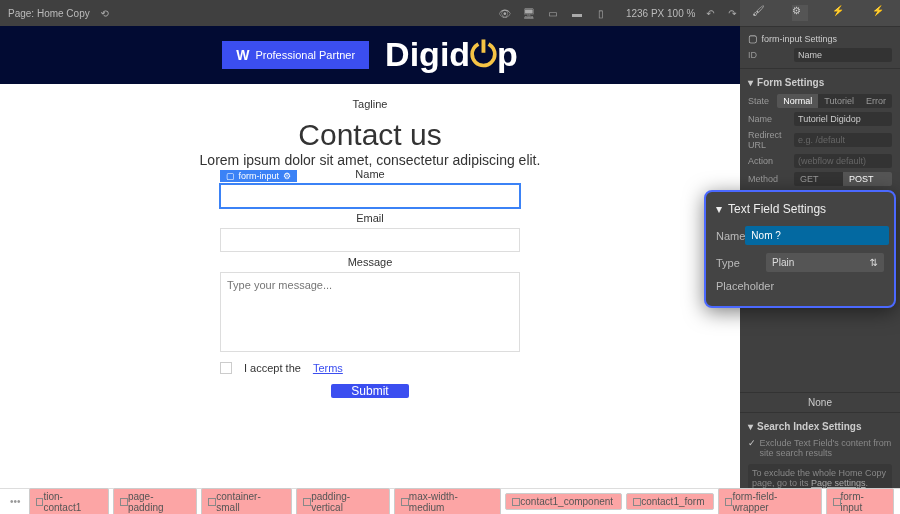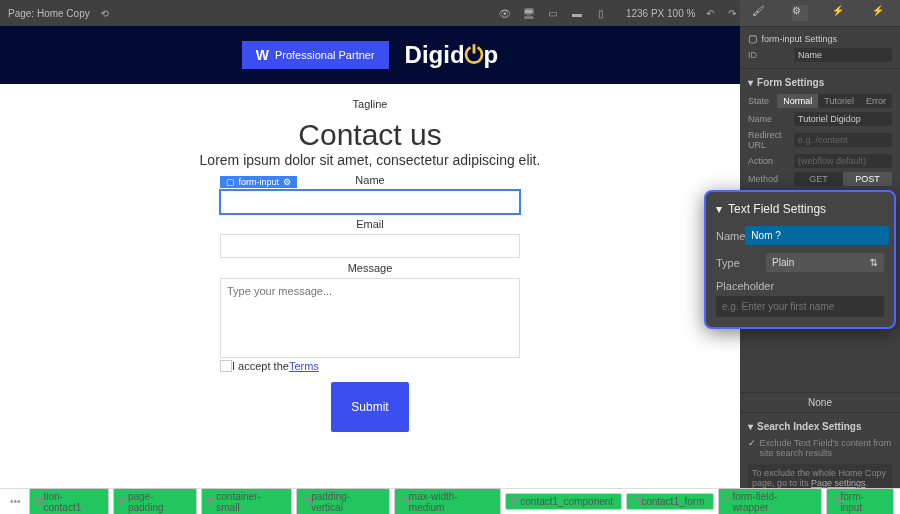--- a/index.html
+++ b/index.html
@@ -34,7 +34,7 @@
 .hero{height:58px;background:#020b33;display:flex;align-items:center;justify-content:center;gap:16px}
 .partner-badge{background:#3b4ef0;color:#fff;padding:6px 14px;font-size:11px;display:flex;align-items:center;gap:6px}
 .partner-badge .w{font-weight:700;font-size:14px}
-.logo{color:#fff;font-weight:700;font-size:24px;display:flex;align-items:flex-start}
+.logo{color:#fff;font-weight:700;font-size:34px;display:flex;align-items:flex-start}
 .logo .o{color:#f6c445}
 .content{padding:14px 40px;display:flex;flex-direction:column;align-items:center}
 .tagline{font-size:11px;color:#333;margin-bottom:8px}

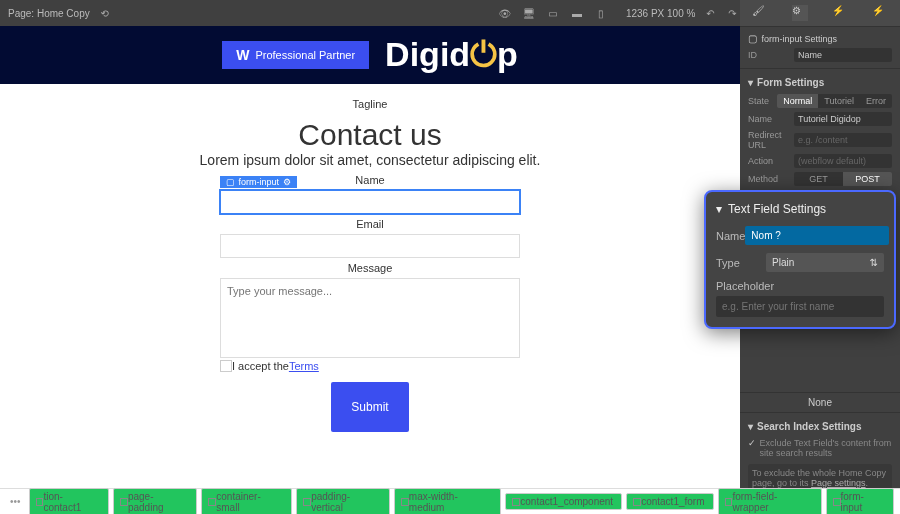--- a/index.html
+++ b/index.html
@@ -24,7 +24,7 @@
 .rb-pill{background:#333;padding:2px 6px;border-radius:2px;color:#999;font-size:9px;cursor:pointer}
 .rb-pill.active{background:#555;color:#fff}
 .rb-toggle{display:flex;gap:0}
-.rb-toggle .rb-pill{border-radius:0;flex:1;text-align:center}
+.rb-toggle .rb-pill{border-radius:0;flex:1;text-align:left}
 .rb-toggle .rb-pill:first-child{border-radius:2px 0 0 2px}
 .rb-toggle .rb-pill:last-child{border-radius:0 2px 2px 0}
 .rb-hint{font-size:9px;color:#888;padding:4px;background:#383838;border-radius:3px;margin:4px 0}

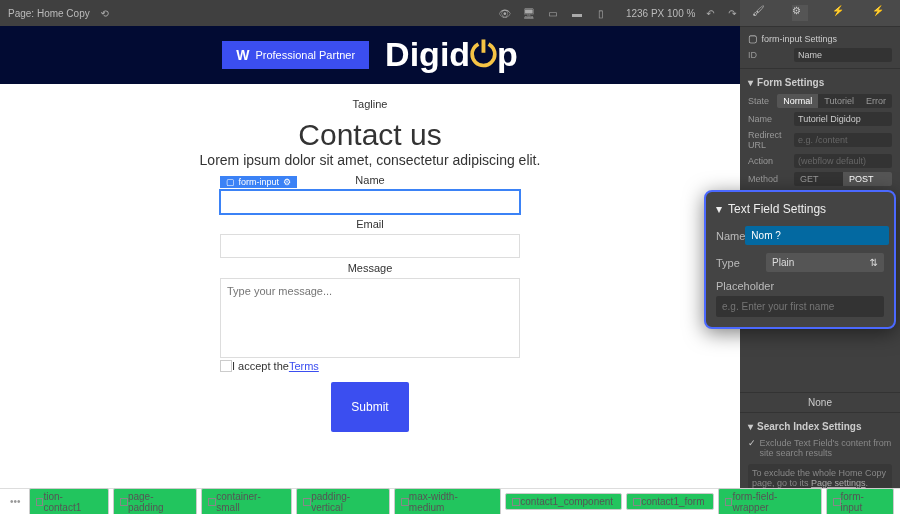--- a/index.html
+++ b/index.html
@@ -166,7 +166,7 @@
       </div>
     <div class="rb-row">
         <span class="rb-label">Redirect URL</span>
-        <span class="rb-val" style="color:#666">e.g. /content</span>
+        <span class="rb-val" style="color:#666">e.g. /default</span>
       </div>
     <div class="rb-row">
         <span class="rb-label">Action</span>

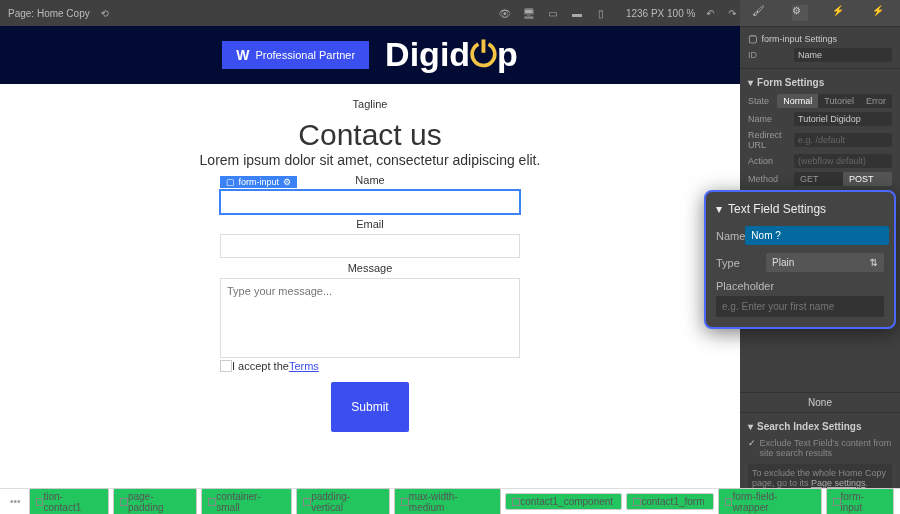--- a/index.html
+++ b/index.html
@@ -39,7 +39,7 @@
 .content{padding:14px 40px;display:flex;flex-direction:column;align-items:center}
 .tagline{font-size:11px;color:#333;margin-bottom:8px}
 .h1{font-size:30px;font-weight:500;}
-.lead{font-size:14px;margin-bottom:6px}
+.lead{font-size:14px;}
 .form{width:300px;display:flex;flex-direction:column;align-items:center}
 .label{font-size:11px;margin:4px 0}
 .label.first{margin-top:0}

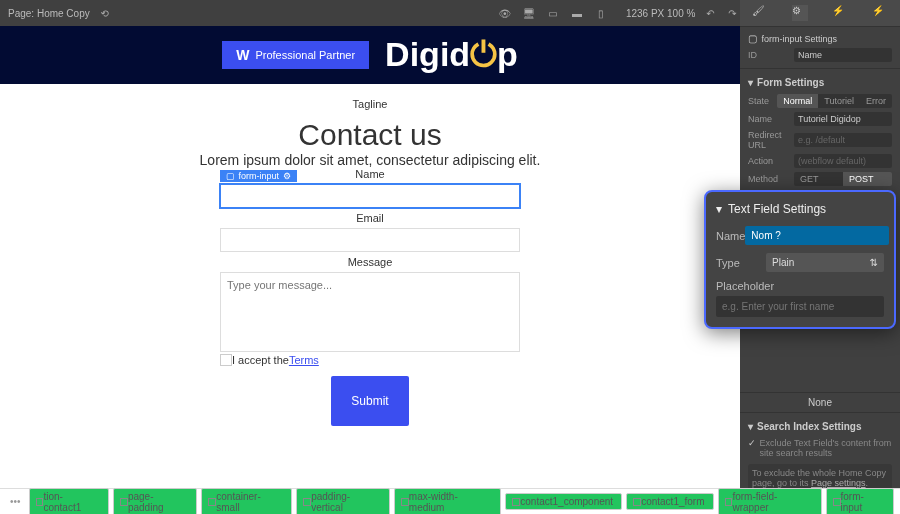--- a/index.html
+++ b/index.html
@@ -209,7 +209,6 @@
       </div>
   </div>
   <div class="pop-label" style="width:auto;margin-bottom:4px">Placeholder</div>
-  <input class="pop-ph" placeholder="e.g. Enter your first name" style="">
 </div>
 
 <div class="breadcrumb">

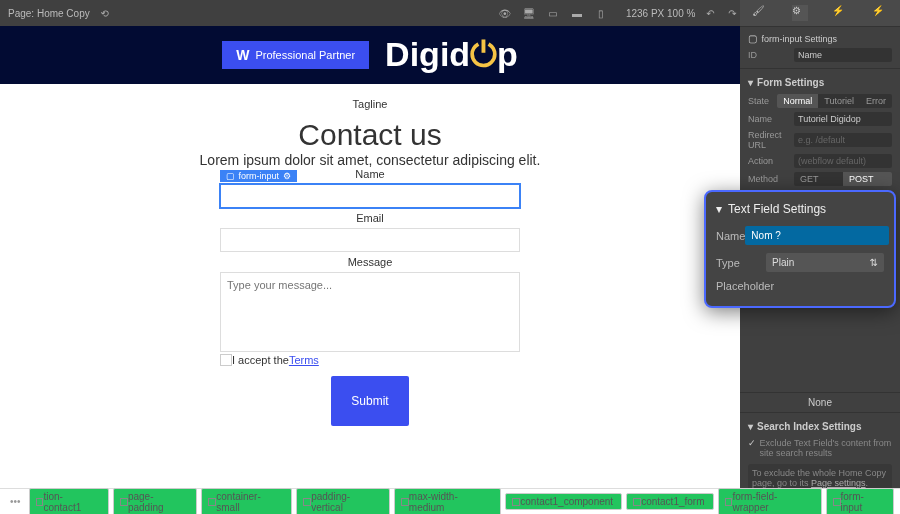--- a/index.html
+++ b/index.html
@@ -48,7 +48,7 @@
 .input{width:100%;height:24px;border:1px solid #ddd;padding:0 6px;font-size:11px}
 .input.selected{border:1px solid #3b82f6;outline:1px solid #3b82f6}
 .textarea{width:100%;height:80px;border:1px solid #ddd;padding:6px;font-size:11px;color:#aaa;resize:none}
-.terms{font-size:11px;display:flex;align-items:center;gap:0;align-self:flex-start;margin:2px 0 10px}
+.terms{font-size:11px;display:flex;align-items:center;gap:12px;align-self:flex-start;margin:10px 0 10px}
 .terms .cb{width:12px;height:12px;border:1px solid #ccc}
 .terms a{color:#3b4ef0;text-decoration:underline}
 .submit{background:#3b4ef0;color:#fff;border:none;padding:18px 20px;font-size:12px;cursor:pointer;border-radius:2px}

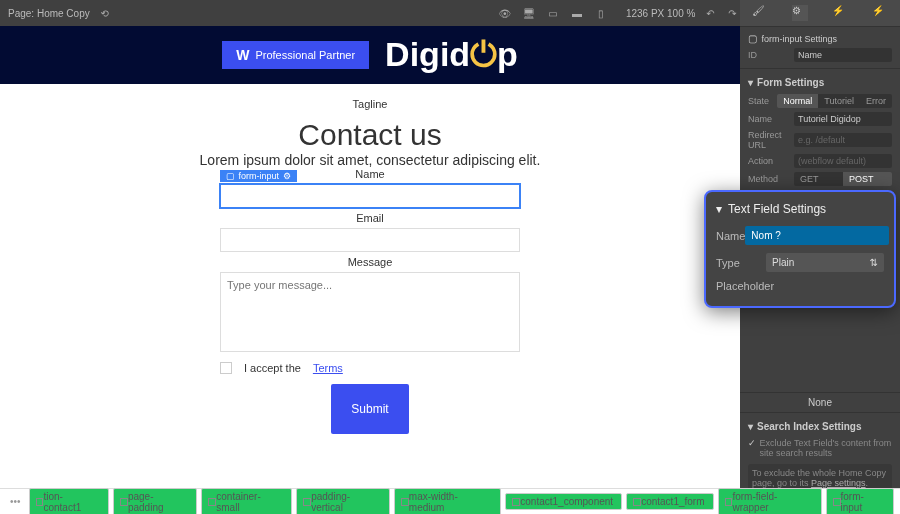--- a/index.html
+++ b/index.html
@@ -51,7 +51,7 @@
 .terms{font-size:11px;display:flex;align-items:center;gap:12px;align-self:flex-start;margin:10px 0 10px}
 .terms .cb{width:12px;height:12px;border:1px solid #ccc}
 .terms a{color:#3b4ef0;text-decoration:underline}
-.submit{background:#3b4ef0;color:#fff;border:none;padding:18px 20px;font-size:12px;cursor:pointer;border-radius:2px}
+.submit{background:#3b4ef0;color:#fff;border:none;padding:0 20px;font-size:12px;cursor:pointer;border-radius:2px}
 .breadcrumb{position:absolute;bottom:0;left:0;right:0;height:26px;background:#fff;border-top:1px solid #ddd;display:flex;align-items:center;padding:0 6px;gap:4px;font-size:10px;color:#555}
 .crumb{padding:2px 8px 2px 6px;border:1px solid #ccc;border-radius:2px;position:relative;display:flex;align-items:center;gap:0;background:#22c55e}
 .crumb-ico{width:8px;height:8px;border:1px solid #888}

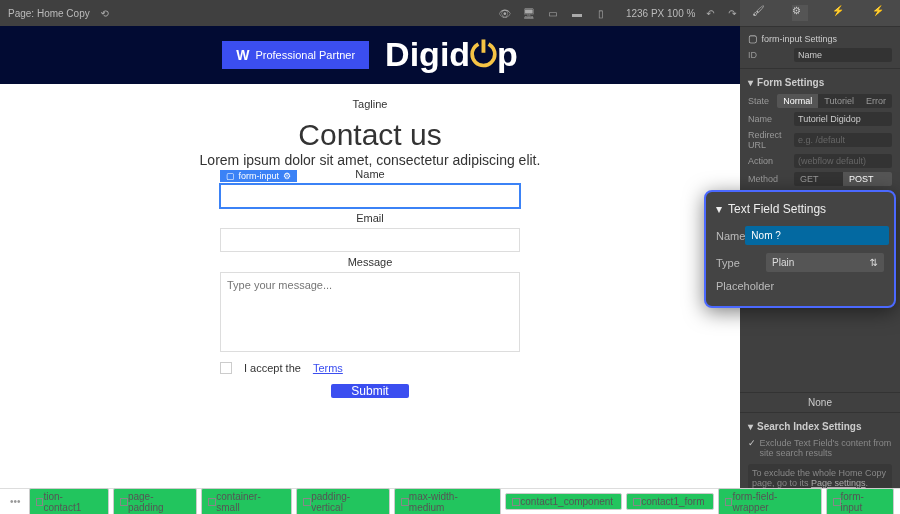--- a/index.html
+++ b/index.html
@@ -53,7 +53,7 @@
 .terms a{color:#3b4ef0;text-decoration:underline}
 .submit{background:#3b4ef0;color:#fff;border:none;padding:0 20px;font-size:12px;cursor:pointer;border-radius:2px}
 .breadcrumb{position:absolute;bottom:0;left:0;right:0;height:26px;background:#fff;border-top:1px solid #ddd;display:flex;align-items:center;padding:0 6px;gap:4px;font-size:10px;color:#555}
-.crumb{padding:2px 8px 2px 6px;border:1px solid #ccc;border-radius:2px;position:relative;display:flex;align-items:center;gap:0;background:#22c55e}
+.crumb{padding:2px 8px 2px 6px;border:1px solid #ccc;border-radius:2px;position:relative;display:flex;align-items:center;gap:0;background:#fca5a5}
 .crumb-ico{width:8px;height:8px;border:1px solid #888}
 .dots{color:#999;padding:0 4px}
 .popover{position:absolute;right:4px;top:190px;width:192px;background:#444;border:2px solid #4b69ff;border-radius:8px;padding:10px;color:#ccc;z-index:10;box-shadow:0 4px 20px rgba(0,0,0,.5)}

